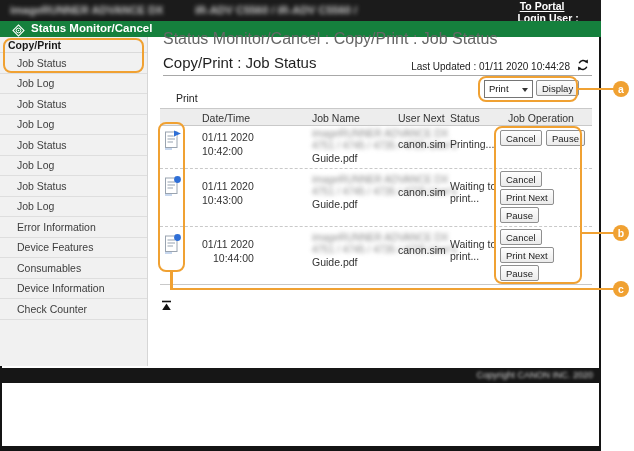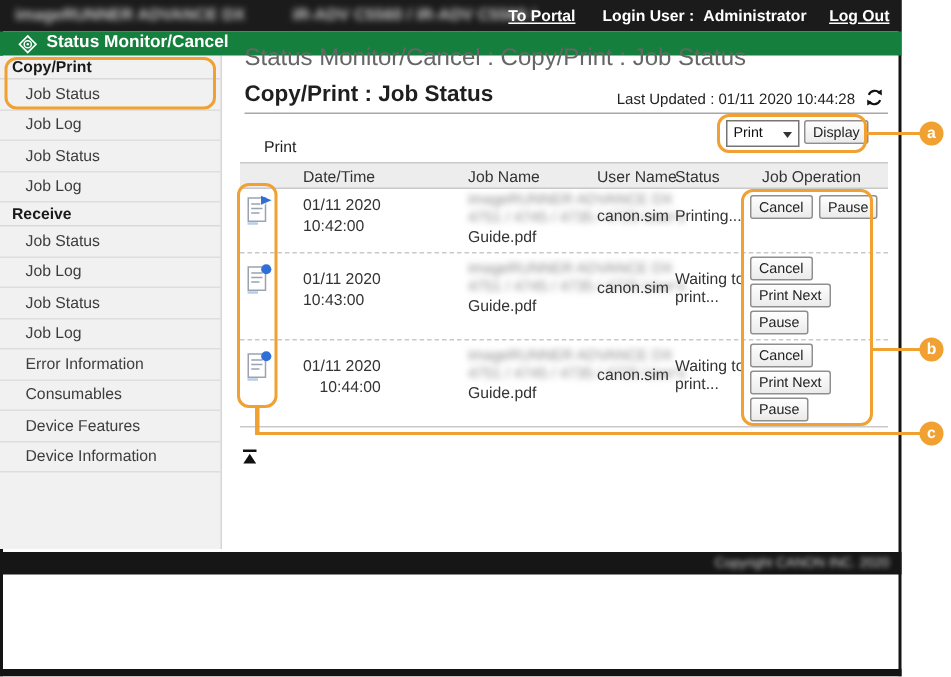--- a/index.html
+++ b/index.html
@@ -26,7 +26,7 @@
   .topbar1 .dev2{position:absolute;left:195px;top:4px;font-size:11px;font-weight:bold;color:#c4c4c4;
     filter:blur(2.3px);white-space:nowrap;}
   .topbar1 .links{position:absolute;right:8px;top:0;height:21px;display:flex;align-items:center;
-    font-size:10.5px;font-weight:bold;color:#fff;white-space:nowrap;}
+    font-size:10.5px;font-weight:bold;color:#fff;white-space:nowrap;flex-direction:column;}
   .tlink{text-decoration:underline;cursor:pointer;}
   .topbar2{position:absolute;left:0;top:21px;width:601px;height:16px;background:#15803d;z-index:2;}
   .topbar2 .apptitle{position:absolute;left:31px;top:1px;font-size:11.5px;font-weight:bold;color:#fff;white-space:nowrap;}

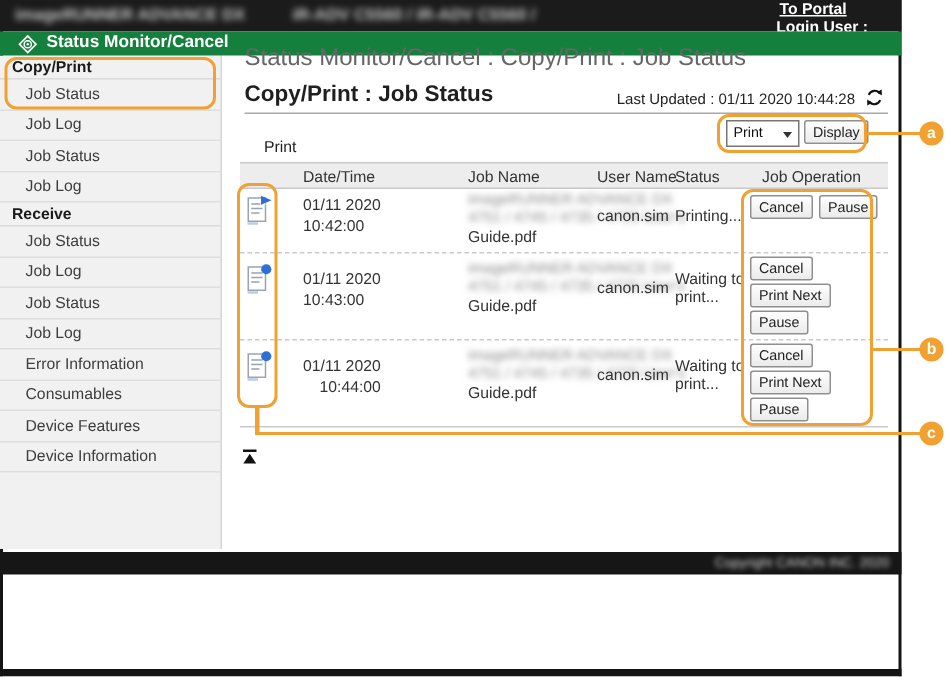--- a/index.html
+++ b/index.html
@@ -43,7 +43,7 @@
 
   
   .breadcrumb{position:absolute;left:163px;top:30px;font-size:16px;color:#666;z-index:2;}
-  .pagetitle{position:absolute;left:163px;top:54px;font-size:15px;font-weight:bold;color:#1f1f1f;z-index:2;}
+  .pagetitle{position:absolute;left:163px;top:54px;font-size:15px;font-weight:normal;color:#1f1f1f;z-index:2;}
   .titlerule{position:absolute;left:163px;top:75px;width:429px;border-top:1px solid #a8a8a8;z-index:2;}
   .lastupdated{position:absolute;left:370px;top:61px;width:200px;text-align:right;font-size:10px;color:#222;z-index:2;}
   .refresh{position:absolute;left:576px;top:58px;z-index:2;cursor:pointer;}

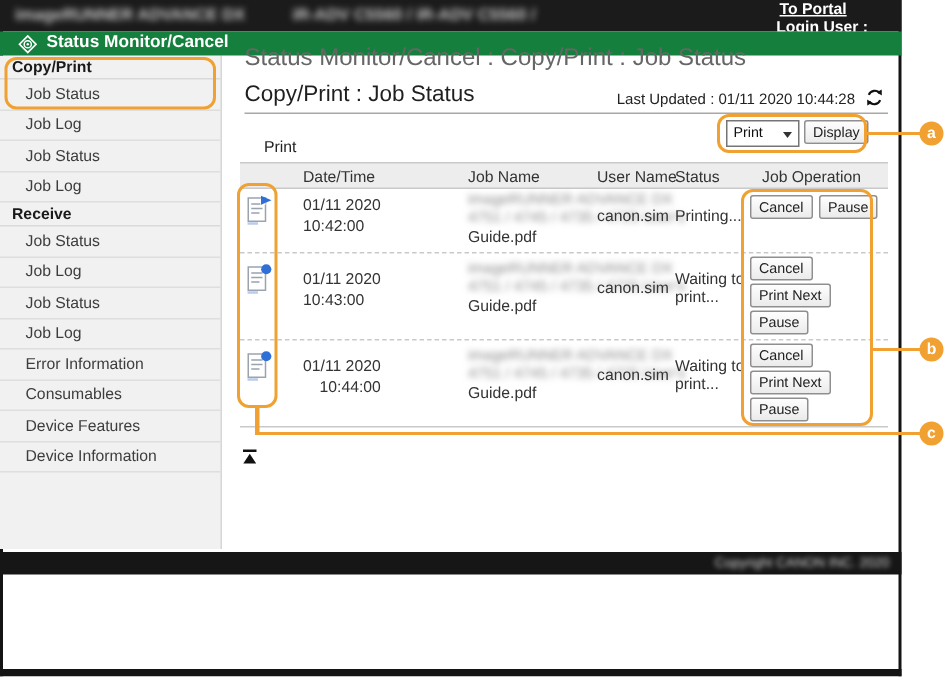--- a/index.html
+++ b/index.html
@@ -149,7 +149,7 @@
 <div class="thead"></div>
 <span class="th" style="left:202px">Date/Time</span>
 <span class="th" style="left:312px">Job Name</span>
-<span class="th" style="left:398px">User Name</span>
+<span class="th" style="left:398px">User Next</span>
 <span class="th" style="left:450px">Status</span>
 <span class="th" style="left:508px">Job Operation</span>
 

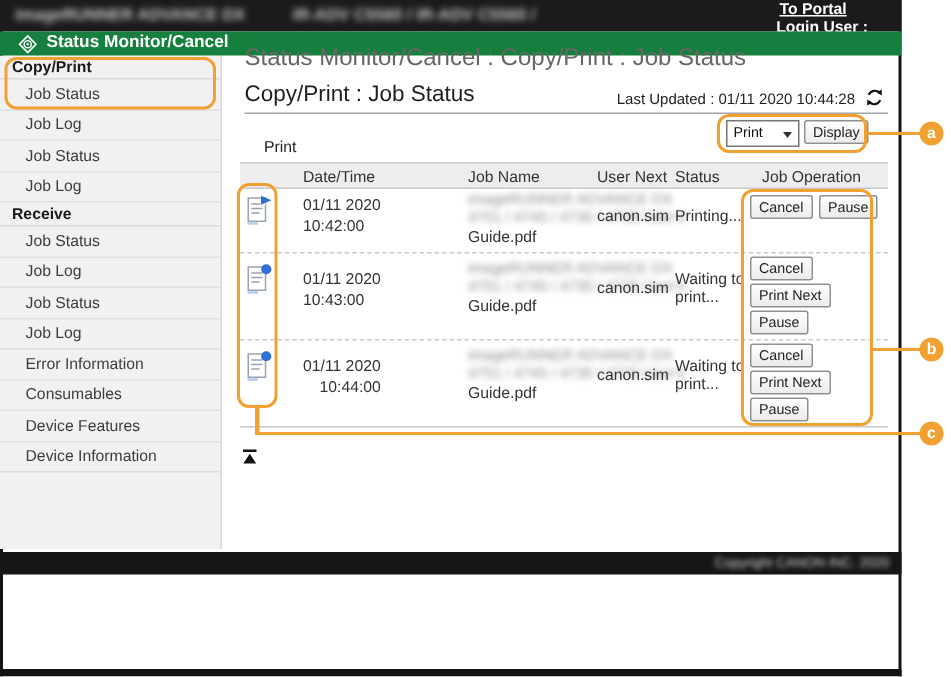--- a/index.html
+++ b/index.html
@@ -114,7 +114,6 @@
   <div class="sb-i">Job Log</div>
   <div class="sb-i">Job Status</div>
   <div class="sb-i">Job Log</div>
-  <div class="sb-h">Receive</div>
   <div class="sb-i">Job Status</div>
   <div class="sb-i">Job Log</div>
   <div class="sb-i">Job Status</div>

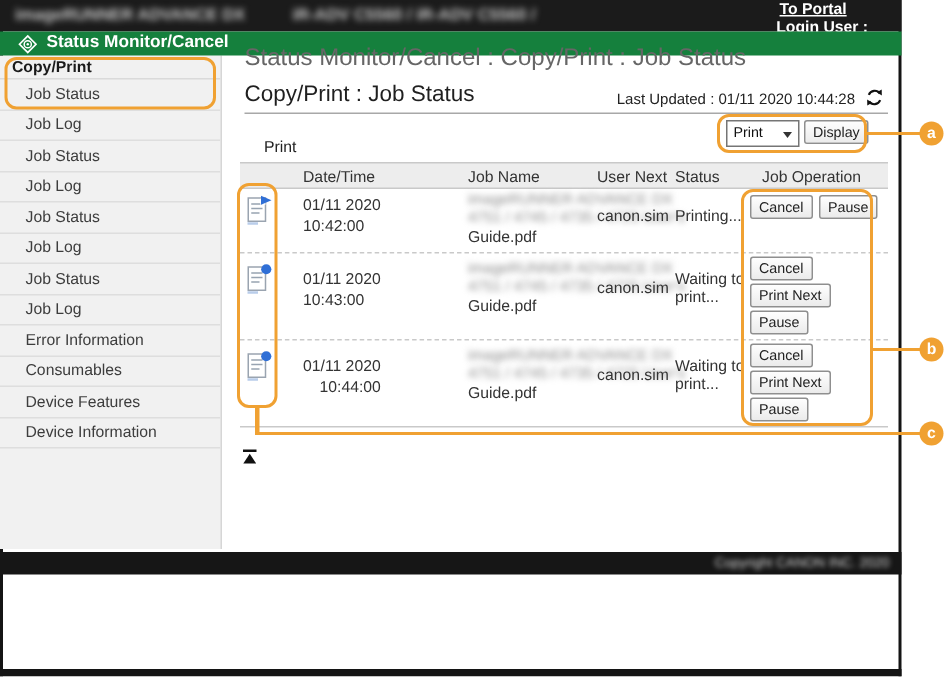--- a/index.html
+++ b/index.html
@@ -119,8 +119,8 @@
   <div class="sb-i">Job Status</div>
   <div class="sb-i">Job Log</div>
   <div class="sb-i">Error Information</div>
+  <div class="sb-i">Device Features</div>
   <div class="sb-i">Consumables</div>
-  <div class="sb-i">Device Features</div>
   <div class="sb-i">Device Information</div>
 </div>
 

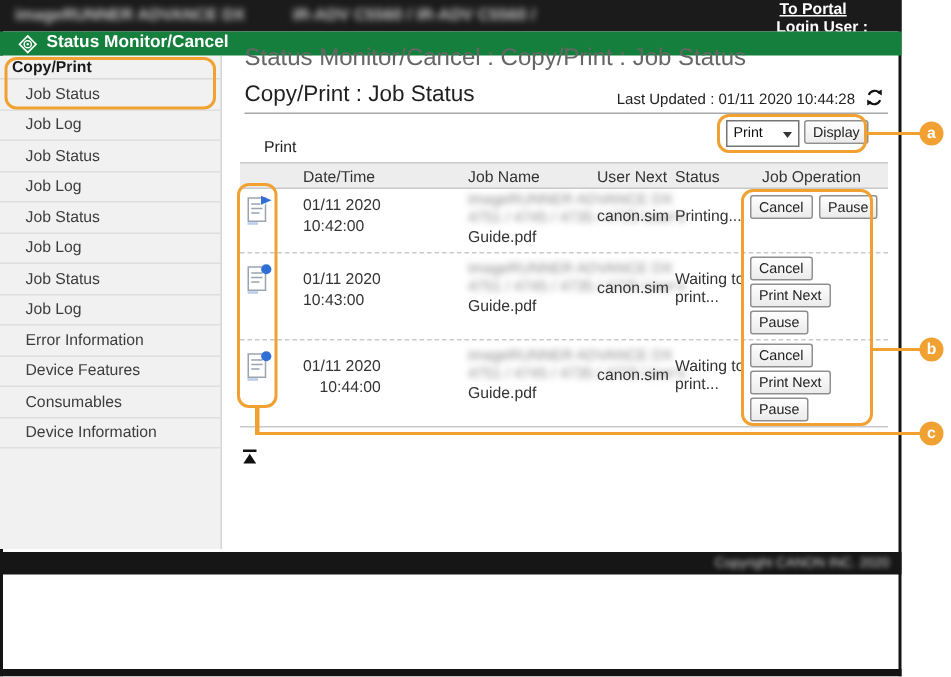--- a/index.html
+++ b/index.html
@@ -122,6 +122,7 @@
   <div class="sb-i">Device Features</div>
   <div class="sb-i">Consumables</div>
   <div class="sb-i">Device Information</div>
+  <div class="sb-i">Check Counter</div>
 </div>
 
 <div class="breadcrumb">Status Monitor/Cancel : Copy/Print : Job Status</div>

